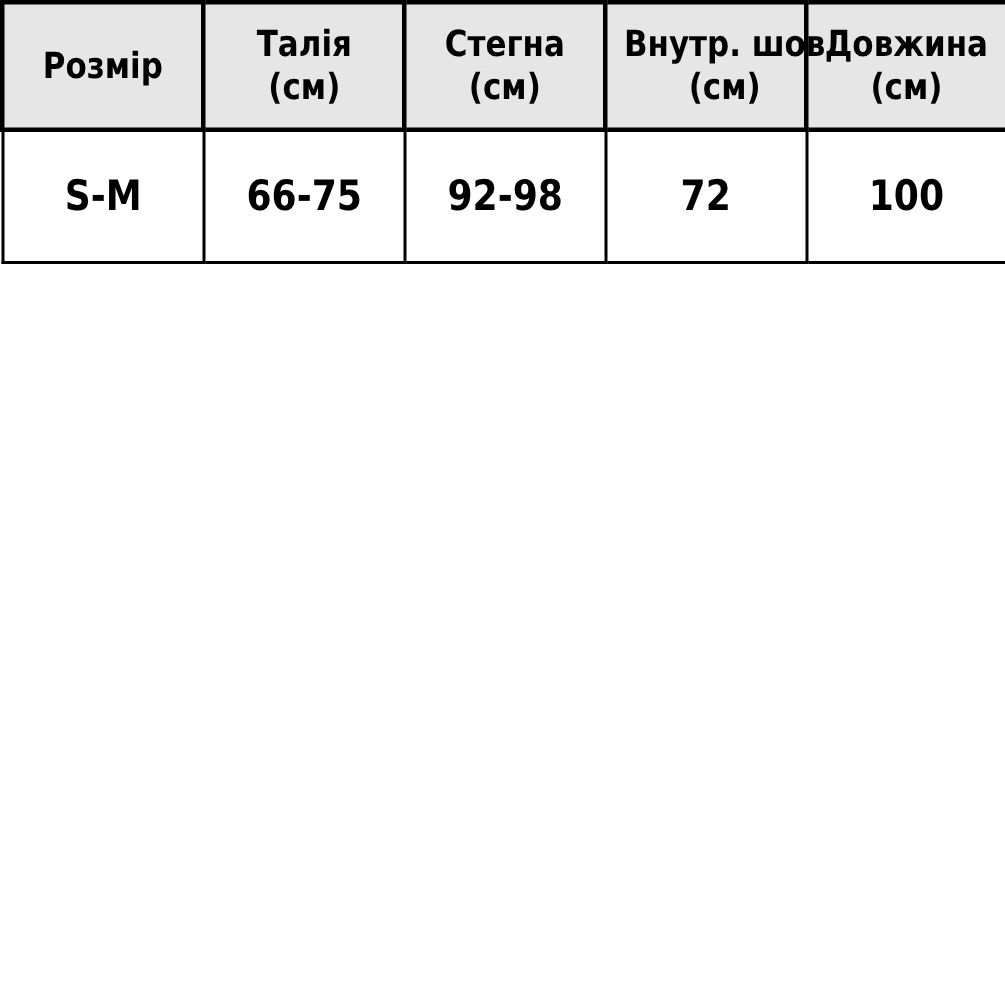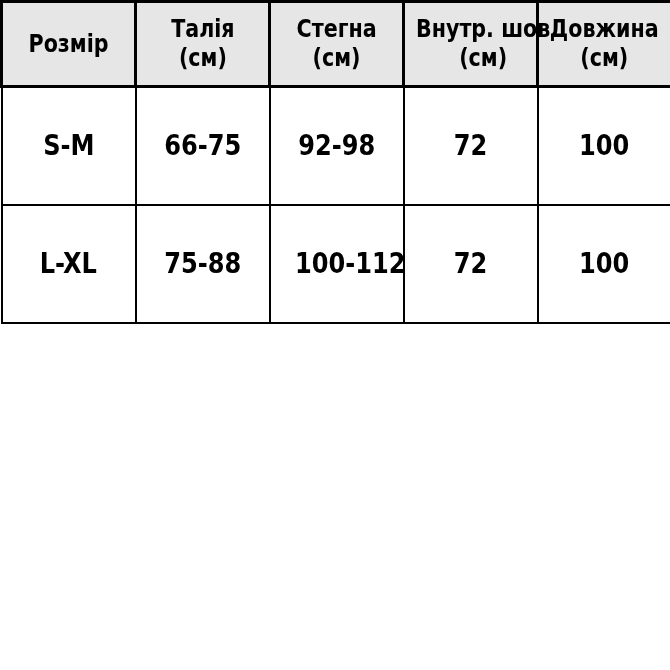--- a/index.html
+++ b/index.html
@@ -35,7 +35,7 @@
     background: var(--row-bg, #ffffff);
     border: 2px solid var(--border-color, #000000);
     height: 86px;
-    padding: 15px;
+    padding: 0;
     font-size: 28px;
     font-weight: bold;
     text-align: center;

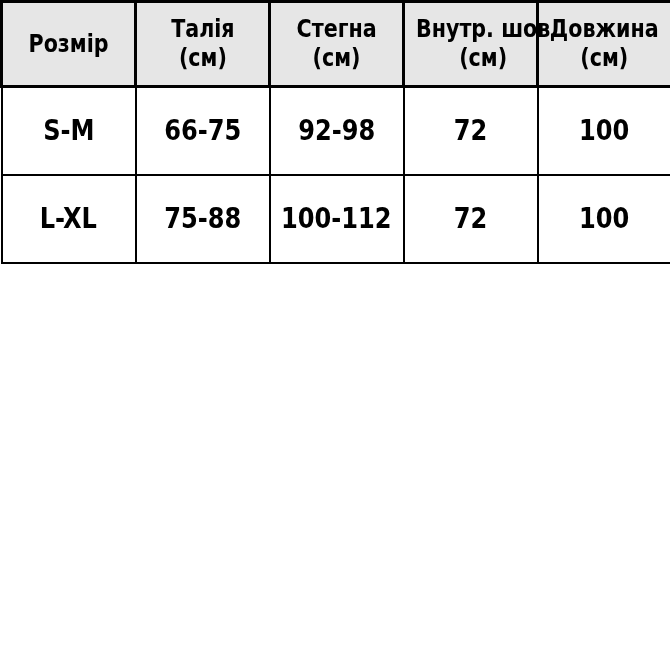--- a/index.html
+++ b/index.html
@@ -82,13 +82,6 @@
       <td><span class="txt">72</span></td>
       <td><span class="txt">100</span></td>
     </tr>
-    <tr>
-      <td><span class="txt">L-XL</span></td>
-      <td><span class="txt">75-88</span></td>
-      <td><span class="txt">100-112</span></td>
-      <td><span class="txt">72</span></td>
-      <td><span class="txt">100</span></td>
-    </tr>
   </tbody>
 </table>
 

